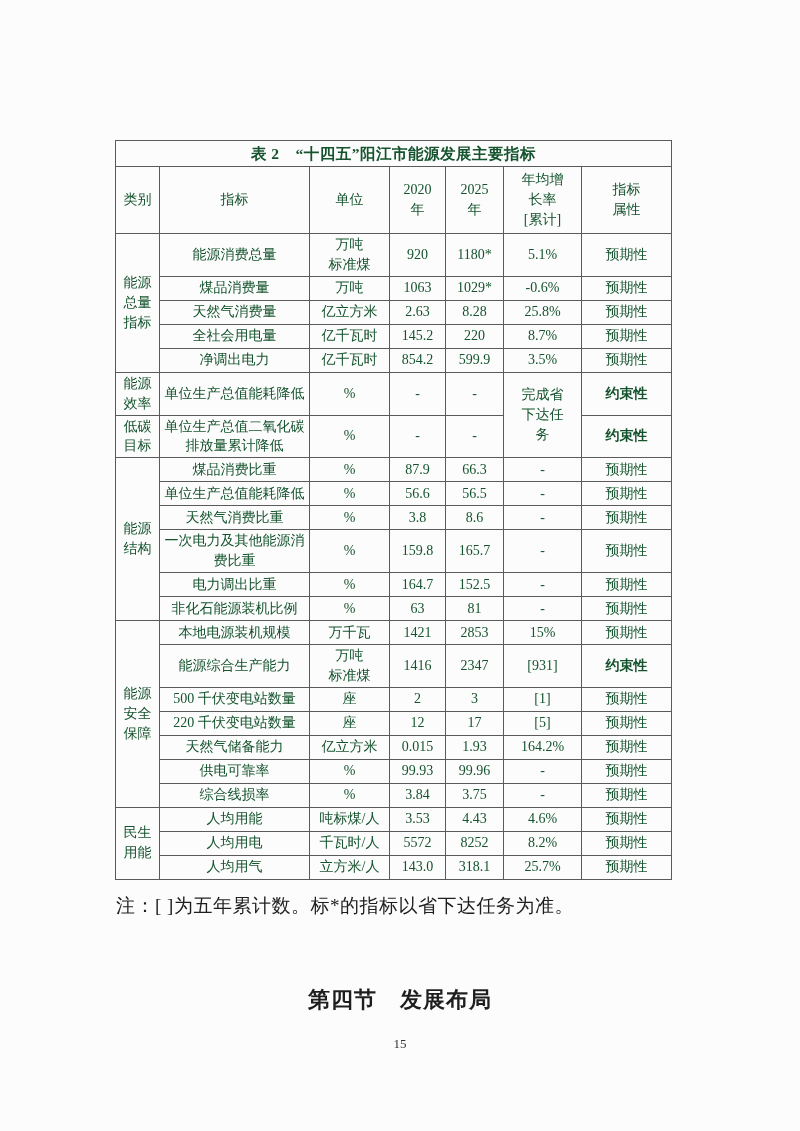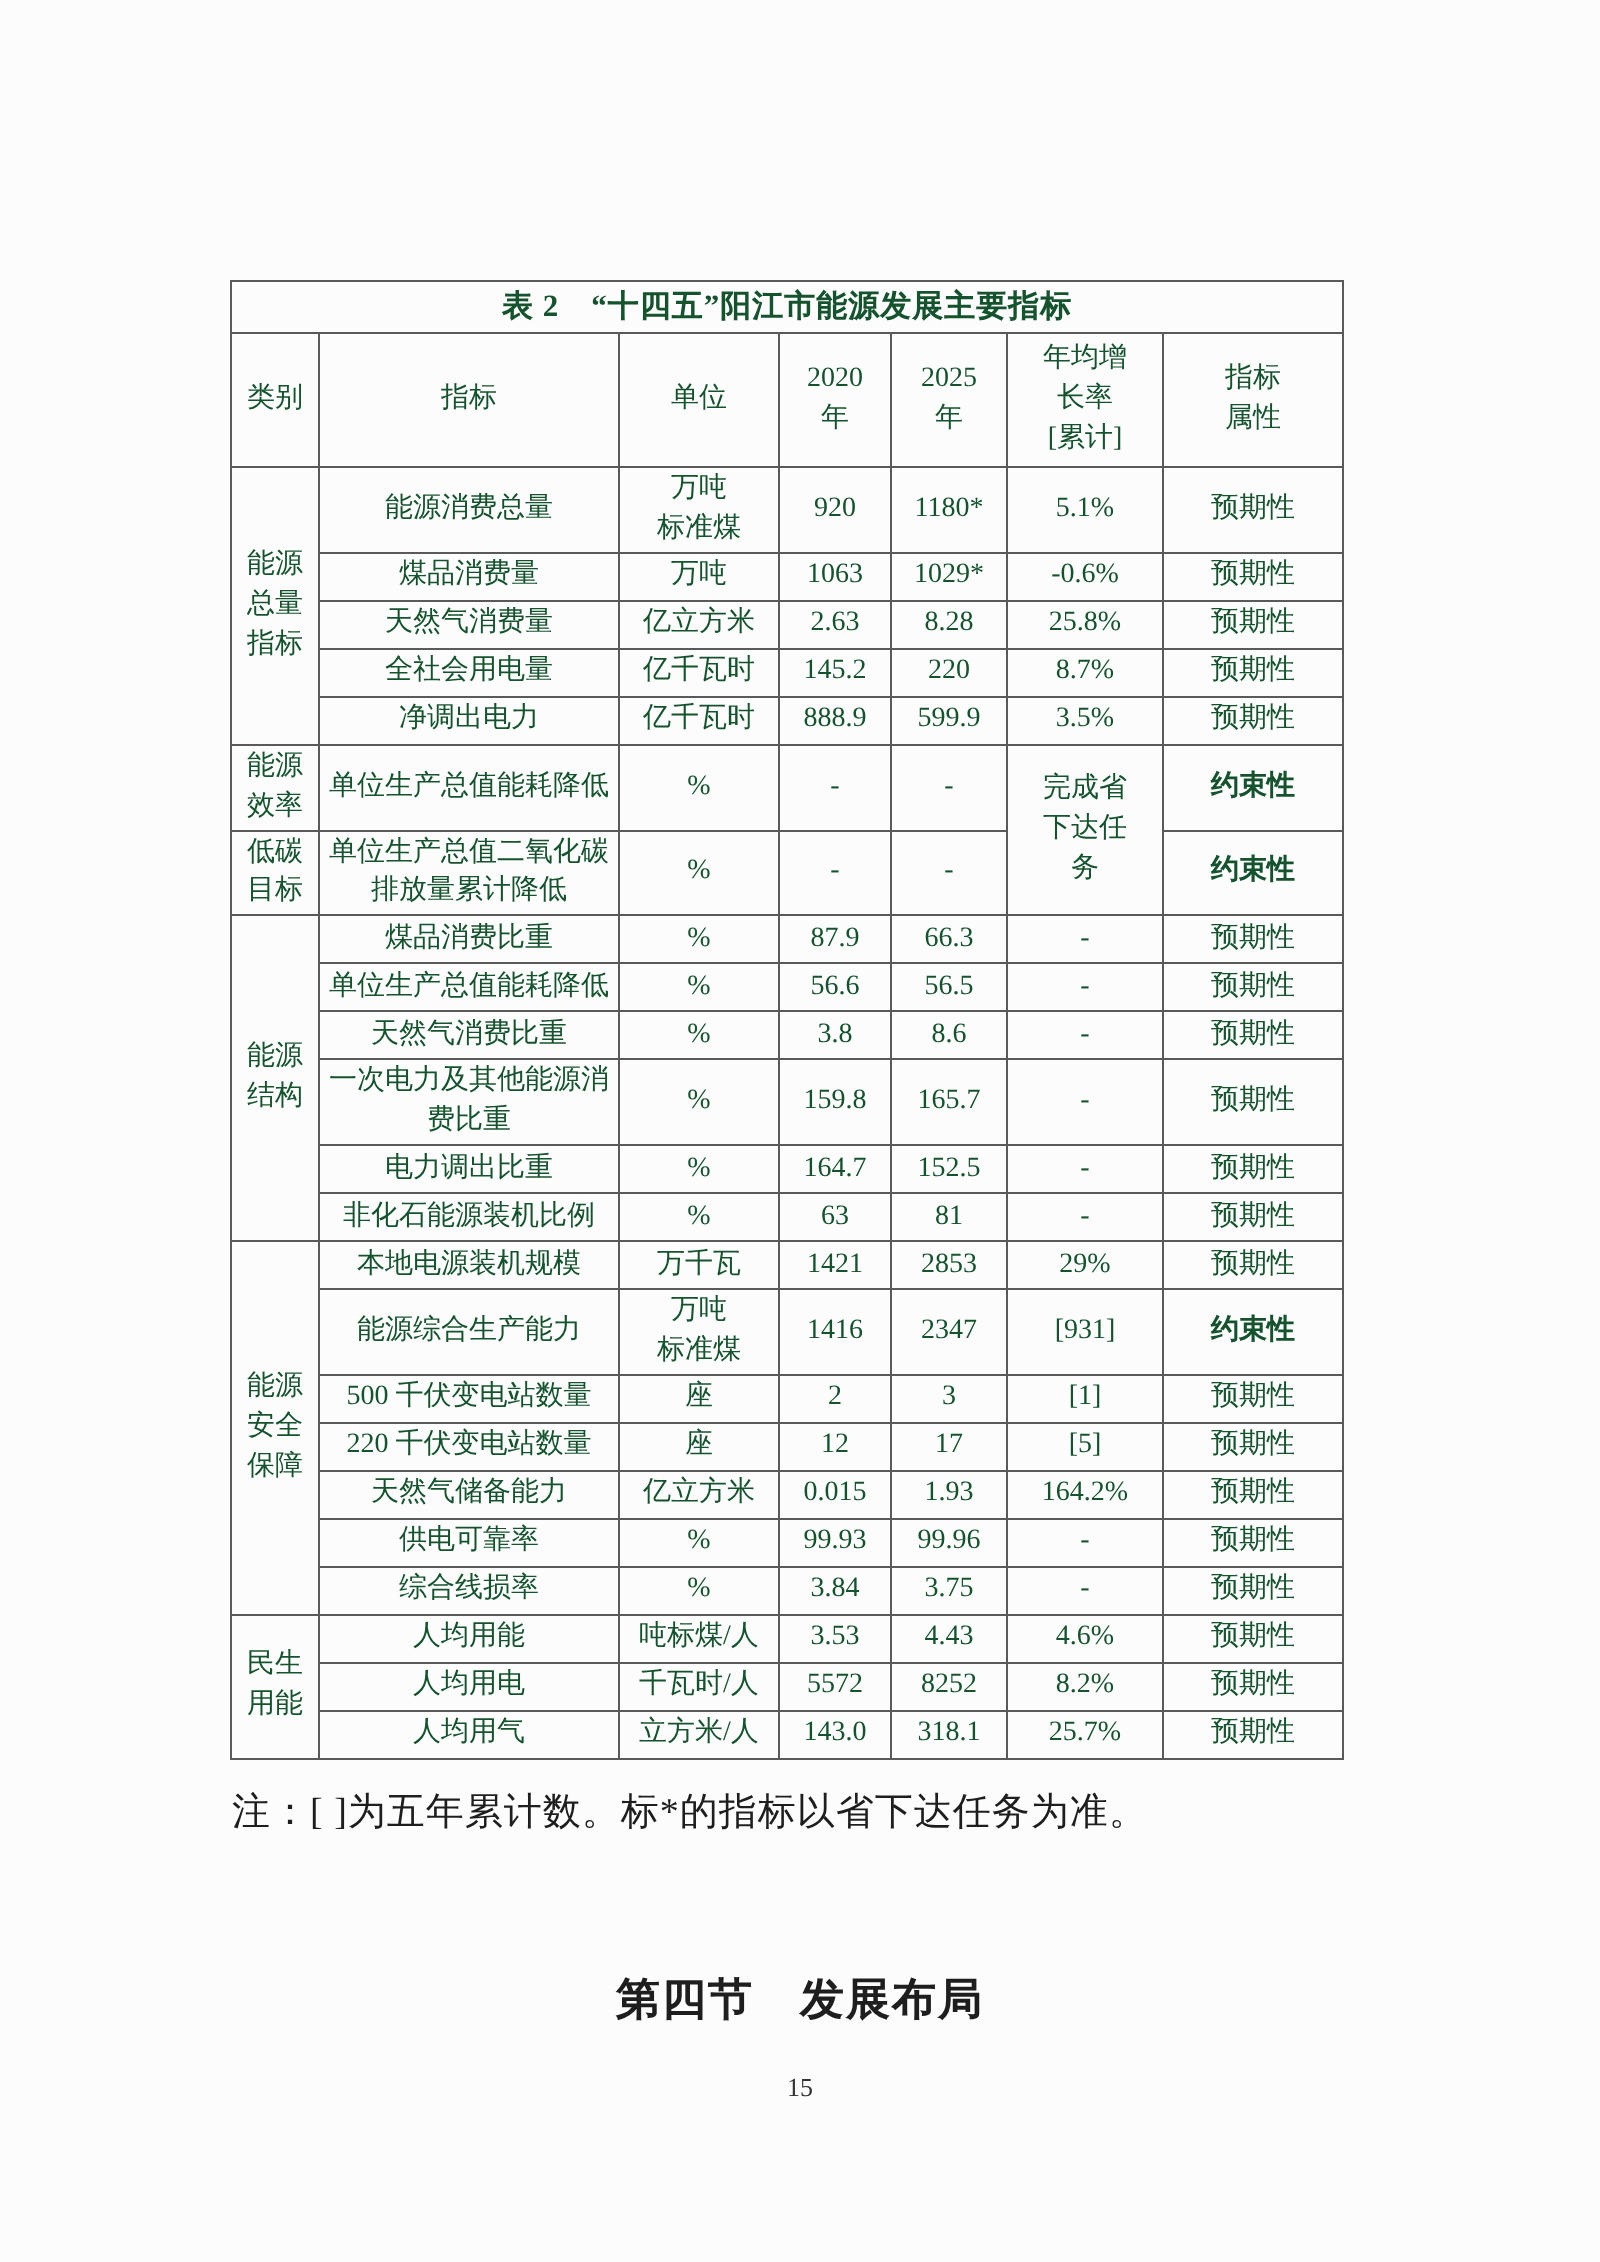--- a/index.html
+++ b/index.html
@@ -108,7 +108,7 @@
         <tr class="r">
           <td class="ind">净调出电力</td>
           <td>亿千瓦时</td>
-          <td>888.9</td>
+          <td>854.2</td>
           <td>599.9</td>
           <td>3.5%</td>
           <td>预期性</td>

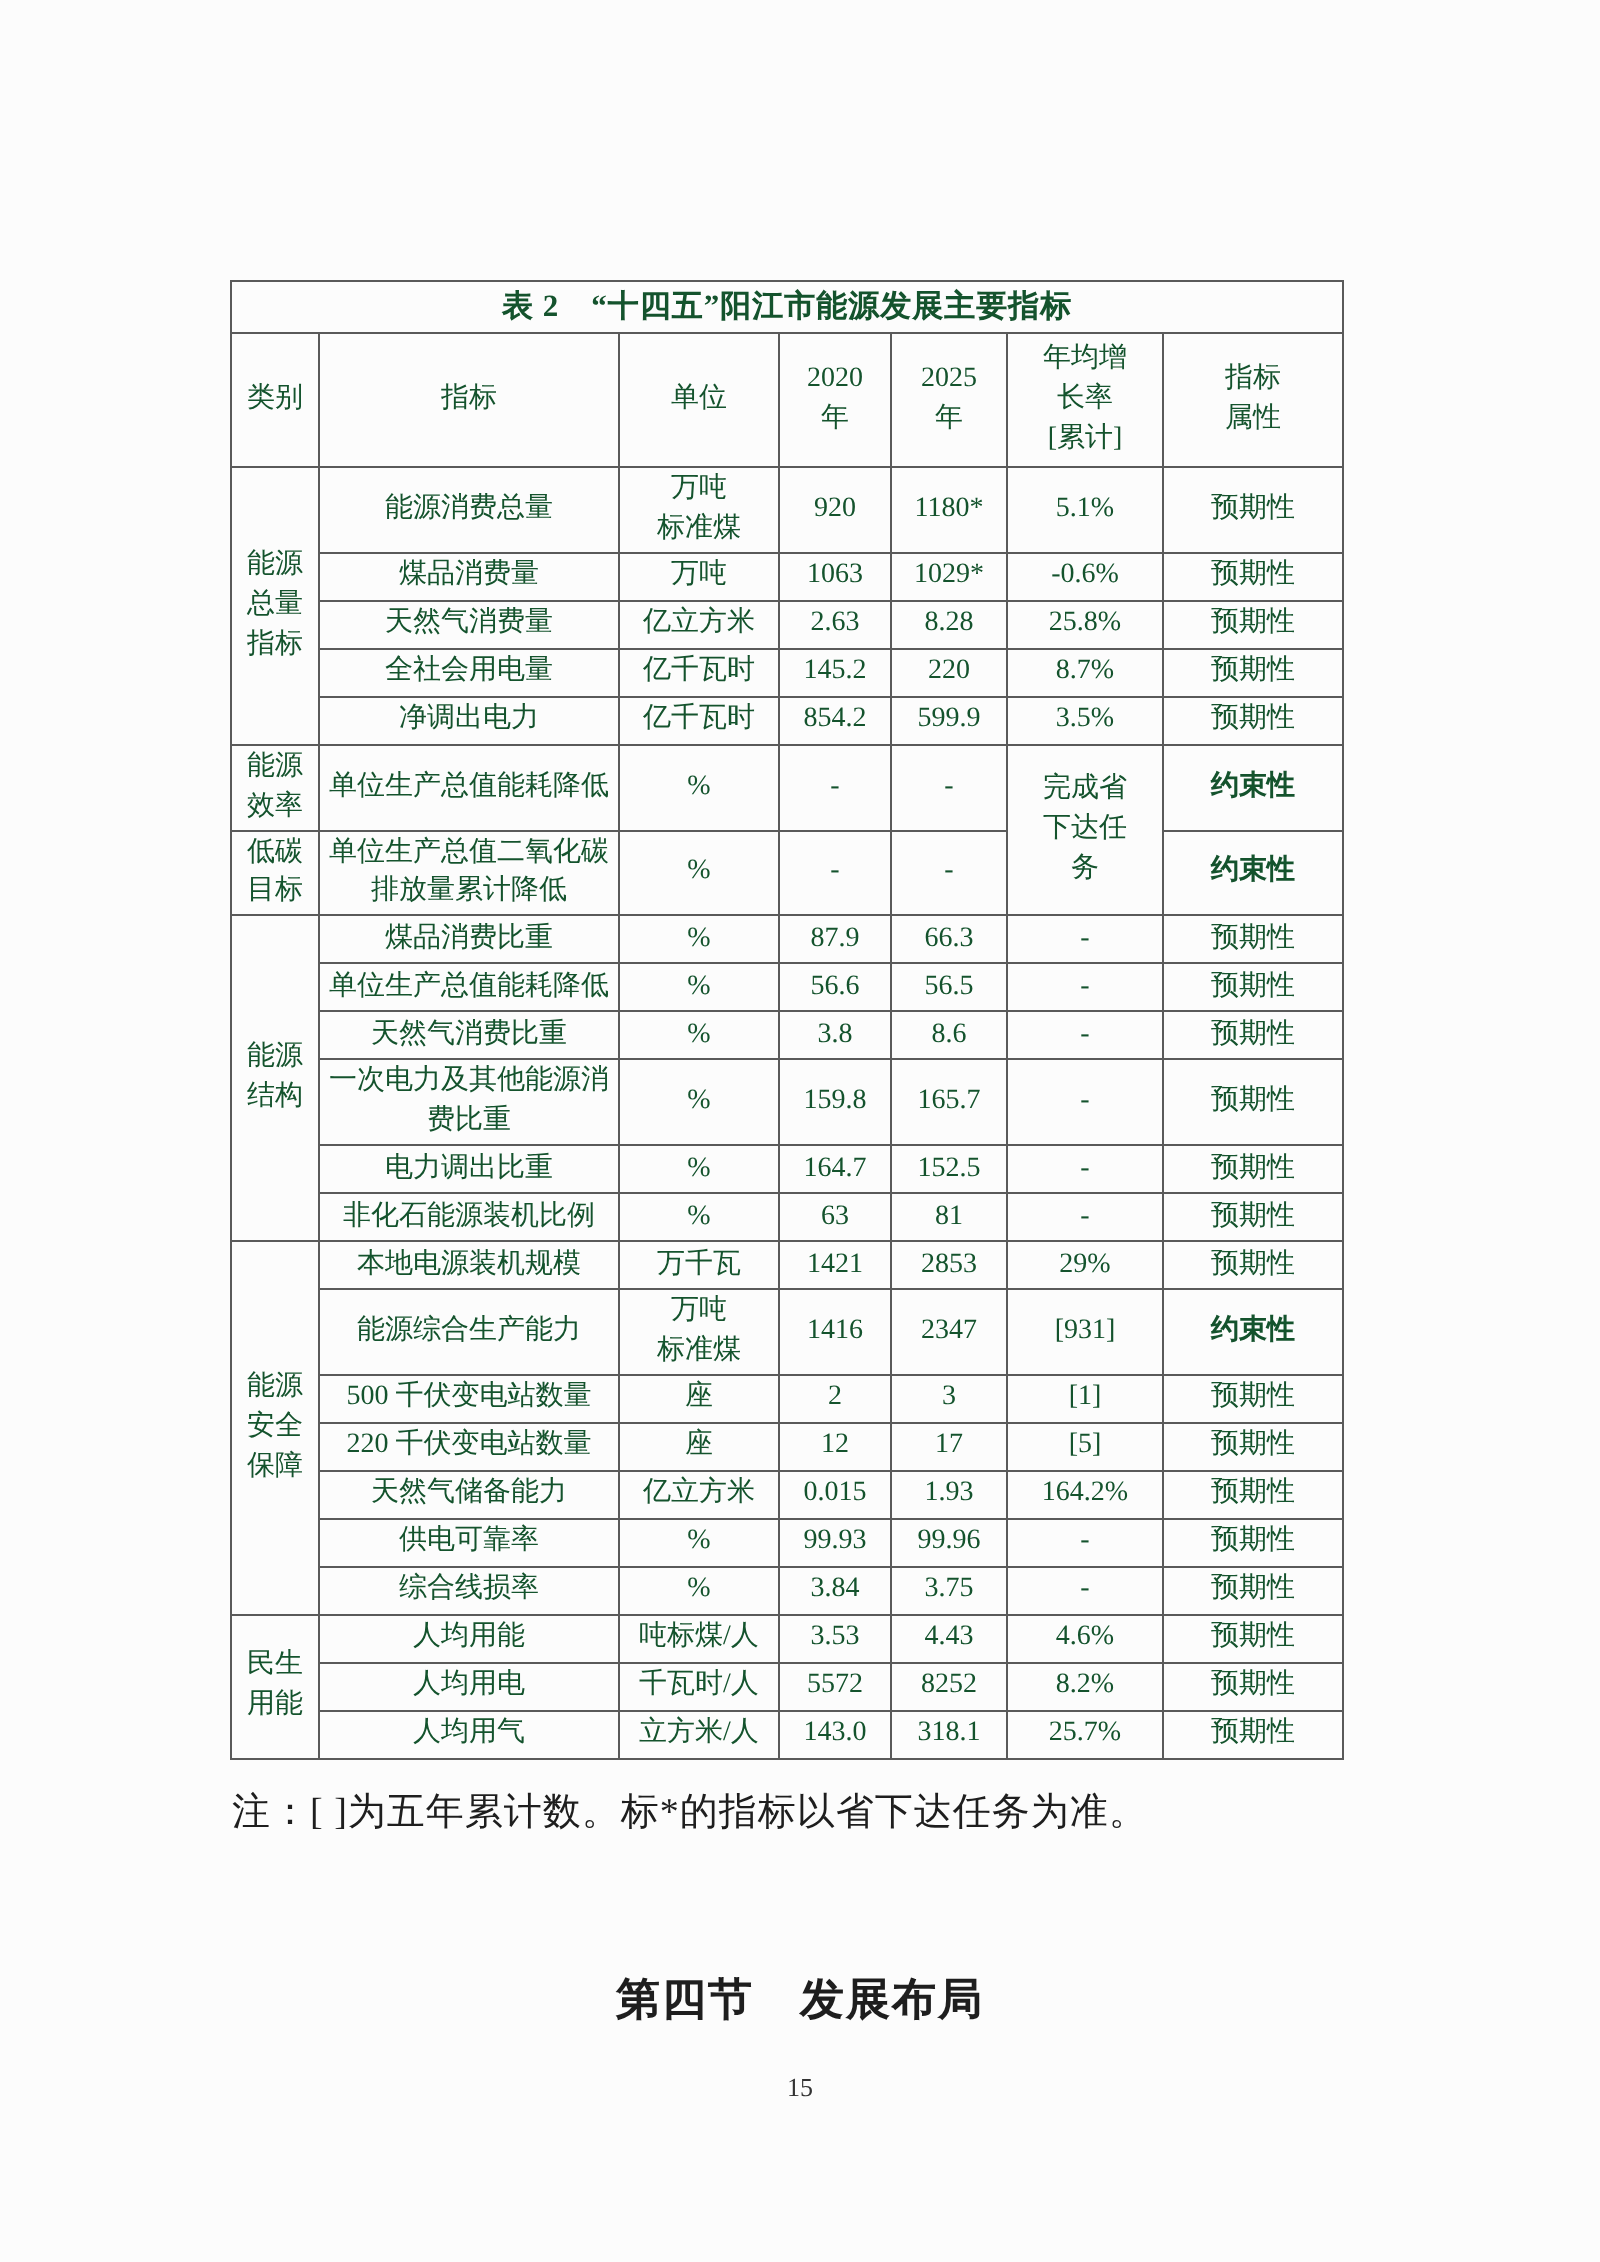--- a/index.html
+++ b/index.html
@@ -195,7 +195,7 @@
           <td>万千瓦</td>
           <td>1421</td>
           <td>2853</td>
-          <td>29%</td>
+          <td>15%</td>
           <td>预期性</td>
         </tr>
         <tr>

